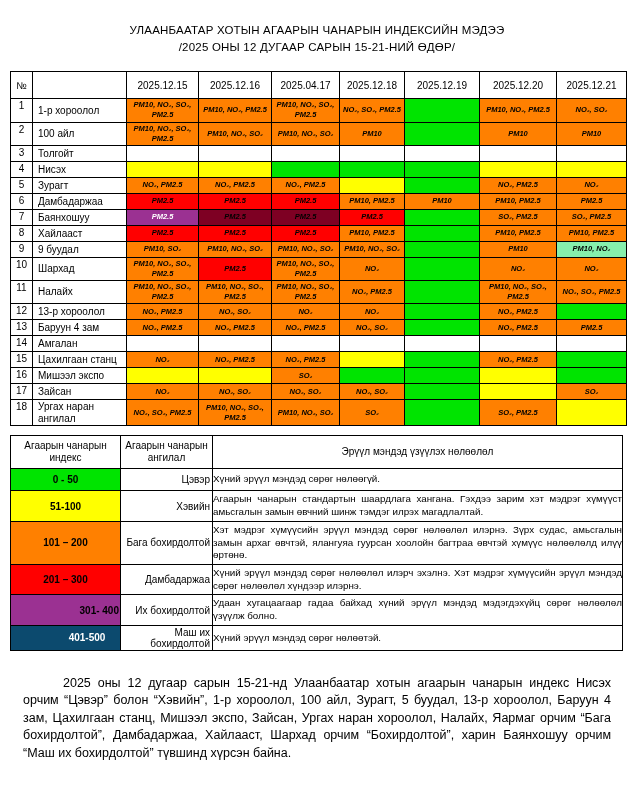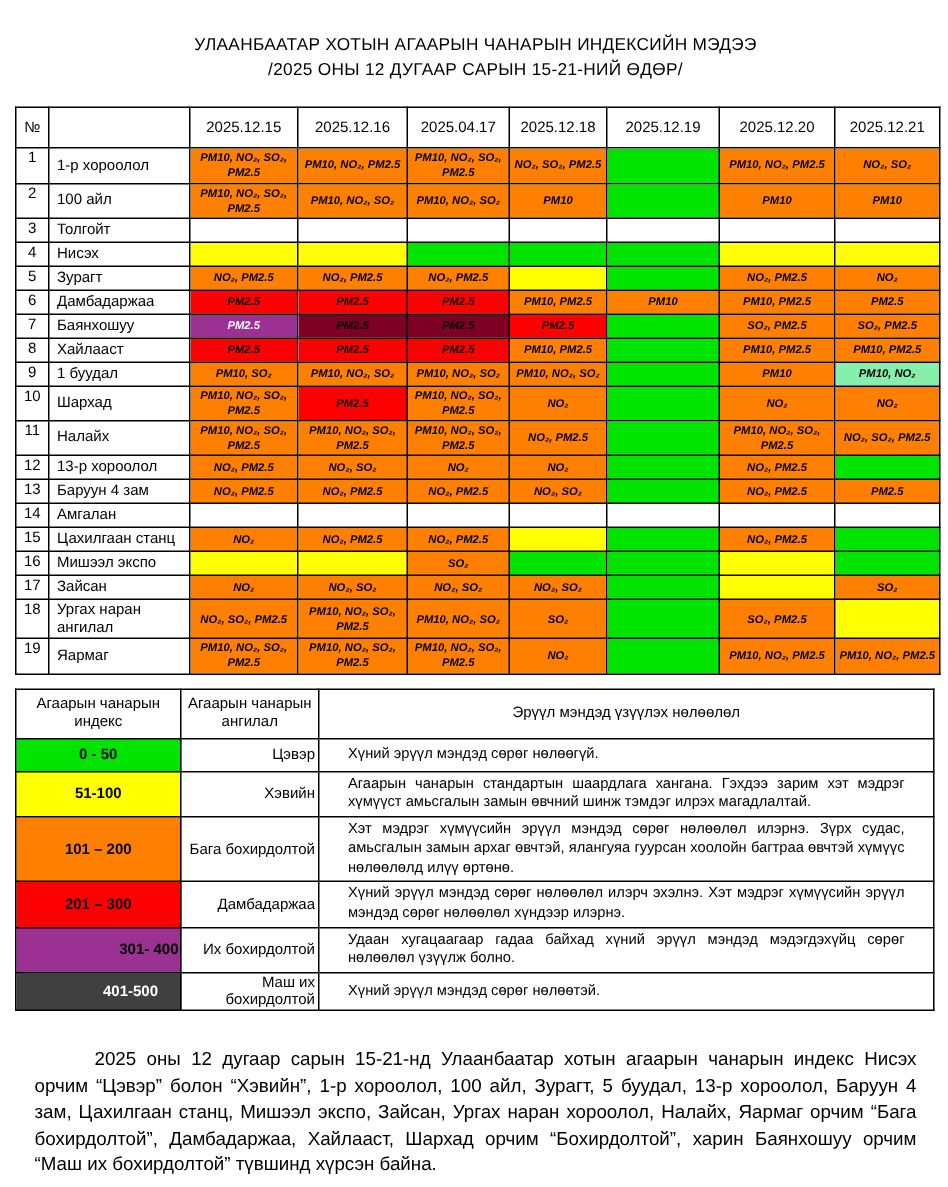--- a/index.html
+++ b/index.html
@@ -160,7 +160,7 @@
         </tr>
         <tr>
           <td class="no">9</td>
-          <td class="name">1 буудал</td>
+          <td class="name">9 буудал</td>
           <td class="val" style="background: rgb(255, 128, 0); color: rgb(0, 0, 0);">PM10, SO₂</td>
           <td class="val" style="background: rgb(255, 128, 0); color: rgb(0, 0, 0);">PM10, NO₂, SO₂</td>
           <td class="val" style="background: rgb(255, 128, 0); color: rgb(0, 0, 0);">PM10, NO₂, SO₂</td>

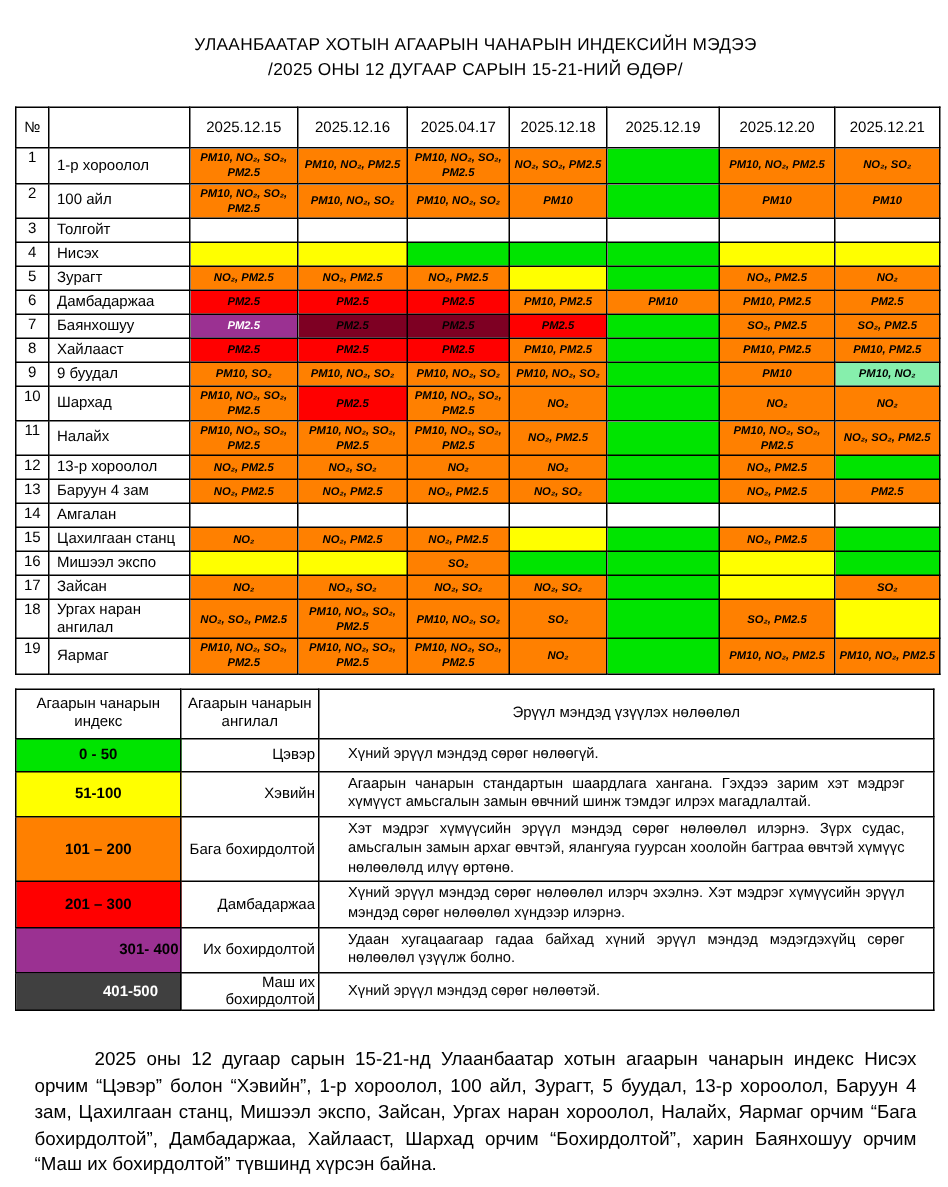--- a/index.html
+++ b/index.html
@@ -268,17 +268,6 @@
           <td class="val" style="background: rgb(255, 128, 0); color: rgb(0, 0, 0);">SO₂, PM2.5</td>
           <td class="val" style="background: rgb(255, 255, 0); color: rgb(0, 0, 0);"></td>
         </tr>
-        <tr>
-          <td class="no">19</td>
-          <td class="name">Яармаг</td>
-          <td class="val" style="background: rgb(255, 128, 0); color: rgb(0, 0, 0);">PM10, NO₂, SO₂, PM2.5</td>
-          <td class="val" style="background: rgb(255, 128, 0); color: rgb(0, 0, 0);">PM10, NO₂, SO₂, PM2.5</td>
-          <td class="val" style="background: rgb(255, 128, 0); color: rgb(0, 0, 0);">PM10, NO₂, SO₂, PM2.5</td>
-          <td class="val" style="background: rgb(255, 128, 0); color: rgb(0, 0, 0);">NO₂</td>
-          <td class="val" style="background: rgb(0, 228, 0); color: rgb(0, 0, 0);"></td>
-          <td class="val" style="background: rgb(255, 128, 0); color: rgb(0, 0, 0);">PM10, NO₂, PM2.5</td>
-          <td class="val" style="background: rgb(255, 128, 0); color: rgb(0, 0, 0);">PM10, NO₂, PM2.5</td>
-        </tr>
       </tbody>
   </table>
 

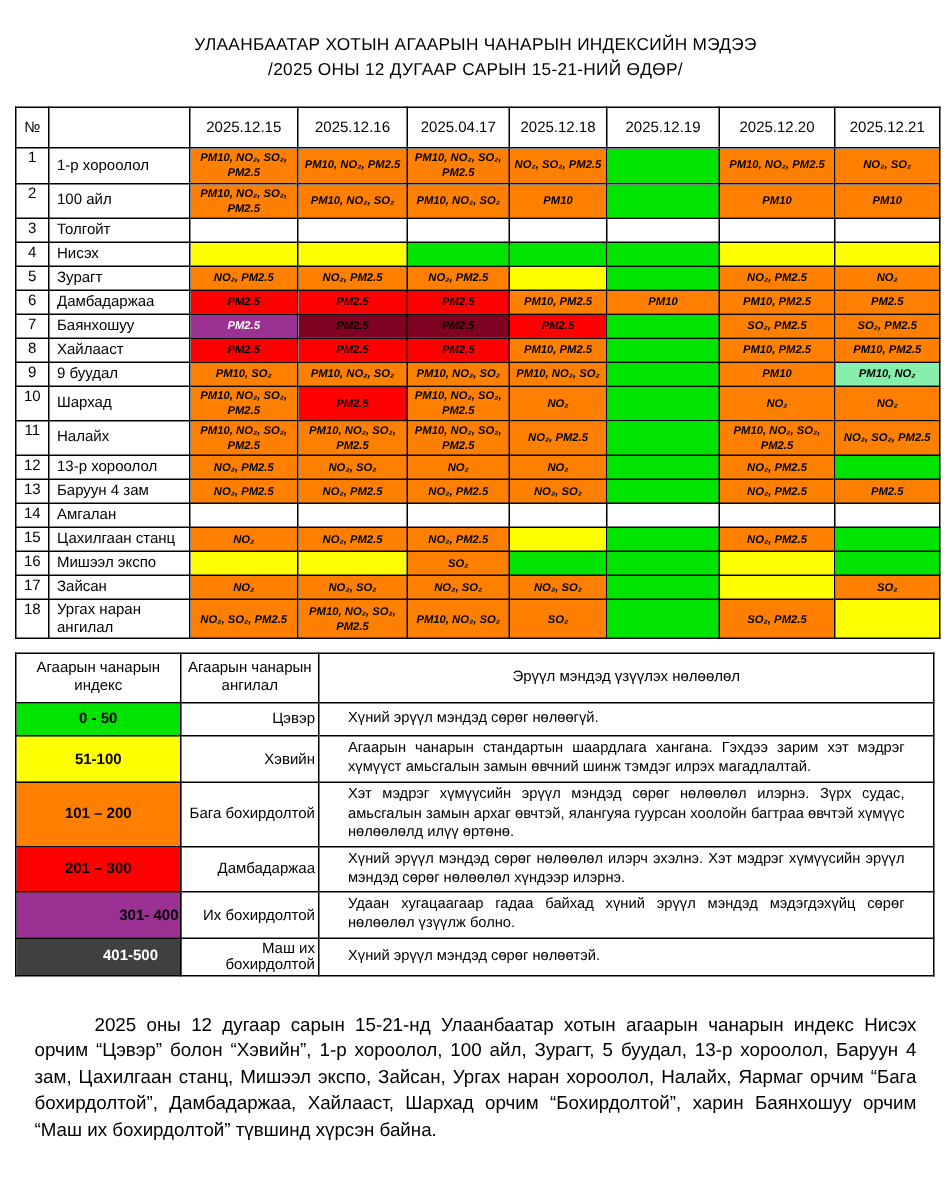--- a/index.html
+++ b/index.html
@@ -29,7 +29,7 @@
   .legend td { border:1px solid #000; vertical-align:middle; }
   .legend td.range  { font-size:10px; font-weight:bold; text-align:center; height:19px; }
   .legend td.cat    { font-size:10px; text-align:right; padding:1px 2px; }
-  .legend td.effect { font-size:9.8px; text-align:justify; padding:2px 19px; line-height:1.3;margin-left:32px; }
+  .legend td.effect { font-size:9.8px; text-align:justify; padding:2px 0; line-height:1.3;margin-left:32px; }
 
   .summary { margin:24px 13px 0 13px; font-size:12.5px; line-height:1.4;
              text-align:justify; text-indent:40px; }

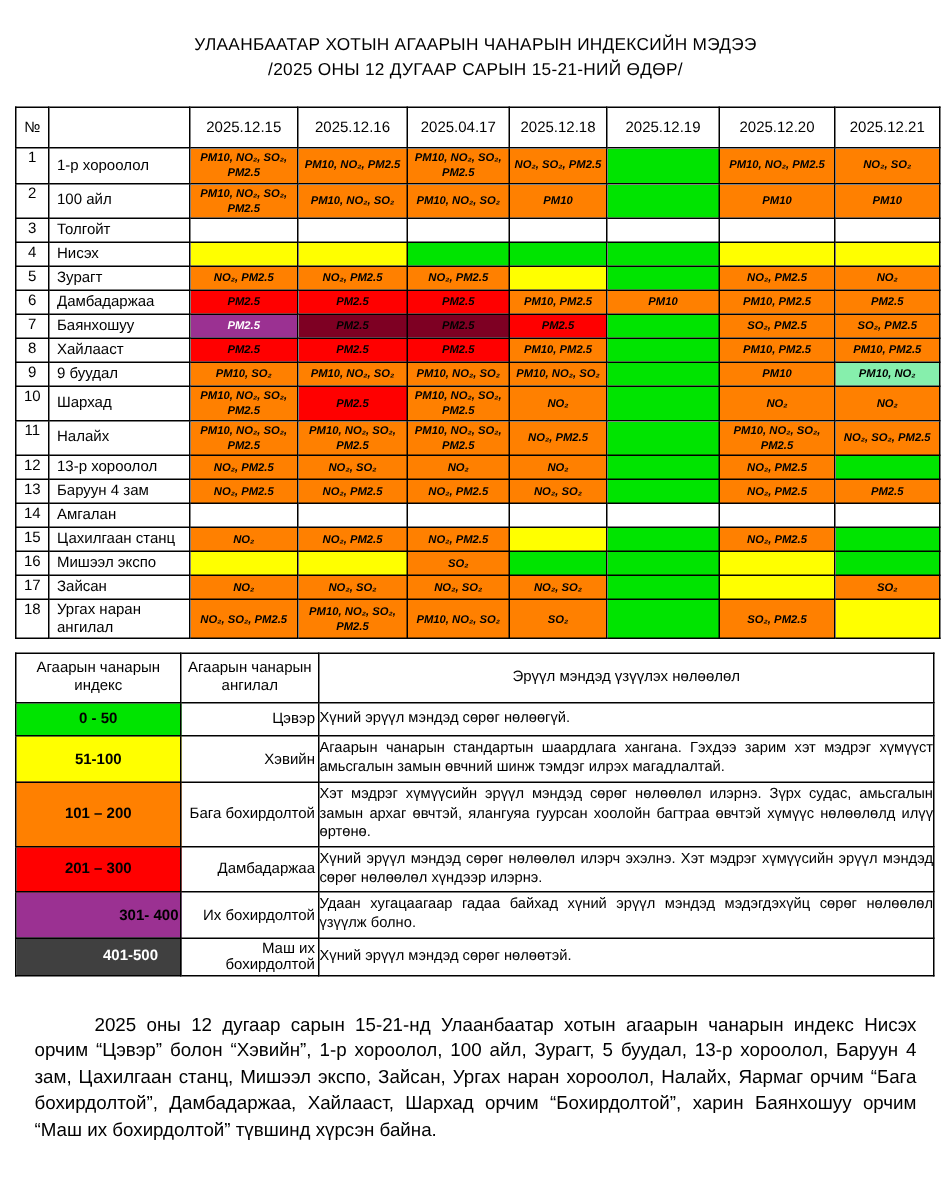--- a/index.html
+++ b/index.html
@@ -311,7 +311,7 @@
           <td class="effect">Удаан хугацаагаар гадаа байхад хүний эрүүл мэндэд мэдэгдэхүйц сөрөг нөлөөлөл үзүүлж болно.</td>
         </tr>
         <tr>
-          <td class="range" style="background: #404040; color: rgb(255, 255, 255); padding-left: 44px;">401-500</td>
+          <td class="range" style="background: #0c4a6e; color: rgb(255, 255, 255); padding-left: 44px;">401-500</td>
           <td class="cat">Маш их бохирдолтой</td>
           <td class="effect">Хүний эрүүл мэндэд сөрөг нөлөөтэй.</td>
         </tr>

